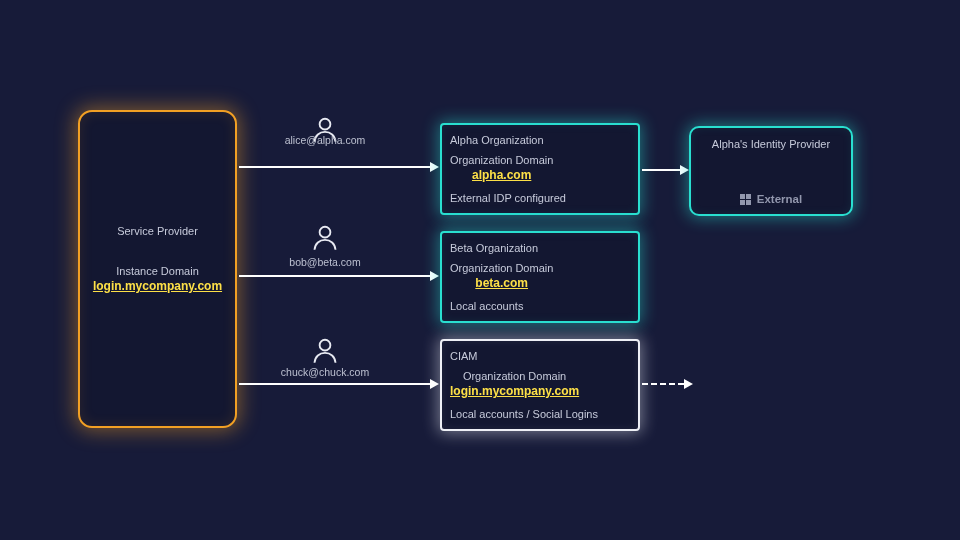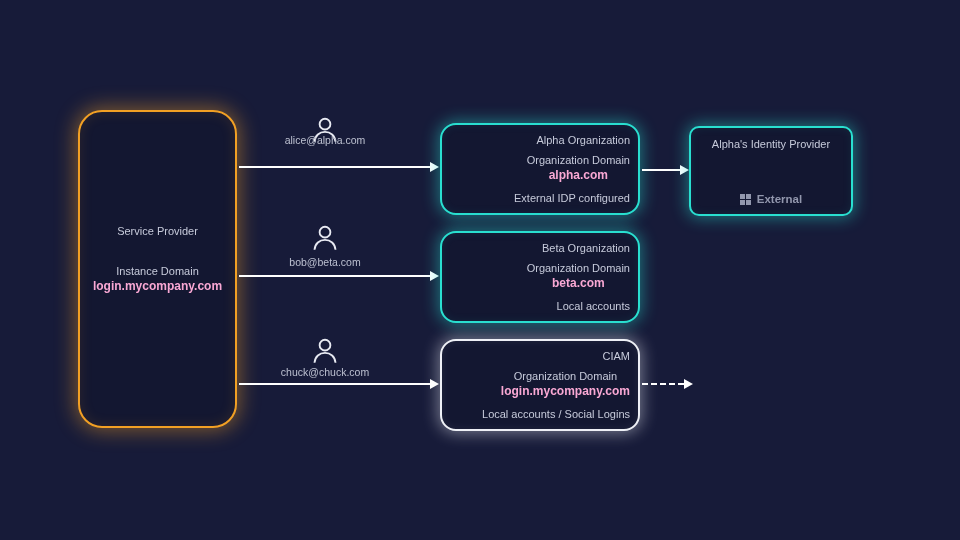--- a/index.html
+++ b/index.html
@@ -19,8 +19,8 @@
     text-align:center;padding:0 10px 18px 10px;
   }
   .org-box{
-    left:440px;width:200px;height:92px;border-radius:16px;
-    display:flex;flex-direction:column;align-items:flex-end;justify-content:space-between;
+    left:440px;width:200px;height:92px;border-radius:4px;
+    display:flex;flex-direction:column;align-items:flex-start;justify-content:space-between;
     text-align:center;padding:9px 8px;
   }
   .teal{border:2px solid #29dfd0;box-shadow:0 0 16px 2px rgba(41,223,208,.45), inset 0 0 10px rgba(41,223,208,.08);}

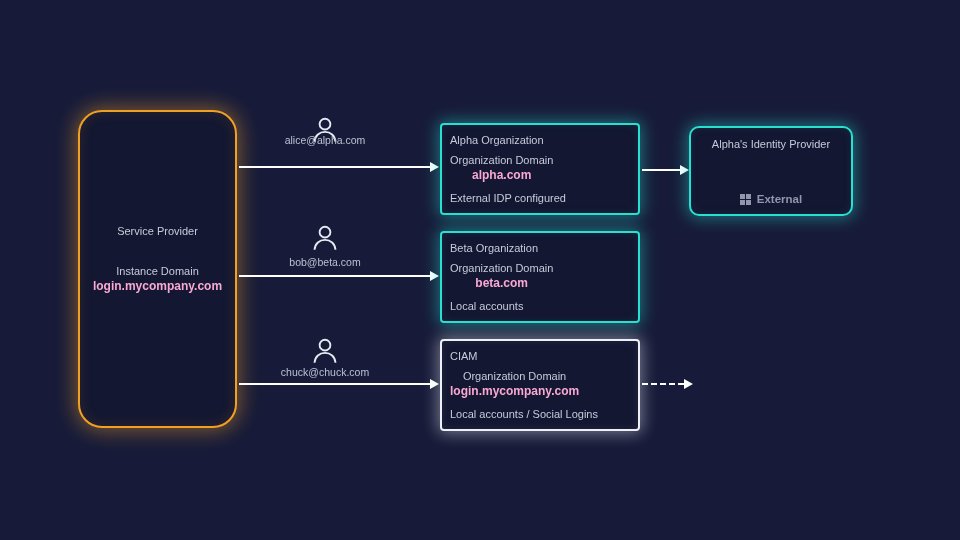--- a/index.html
+++ b/index.html
@@ -37,7 +37,7 @@
   }
   
   .t-label{font-size:11px;color:#c7cbdb;line-height:1.25;}
-  .t-bold{font-size:12px;color:#f9a8d4;font-weight:700;line-height:1.3;}
+  .t-bold{font-size:12px;color:#fde047;font-weight:700;line-height:1.3;text-decoration:underline;}
   .sp-gap{height:26px;}
   .org-name{font-size:11px;color:#c7cbdb;}
   .org-note{font-size:11px;color:#c7cbdb;}

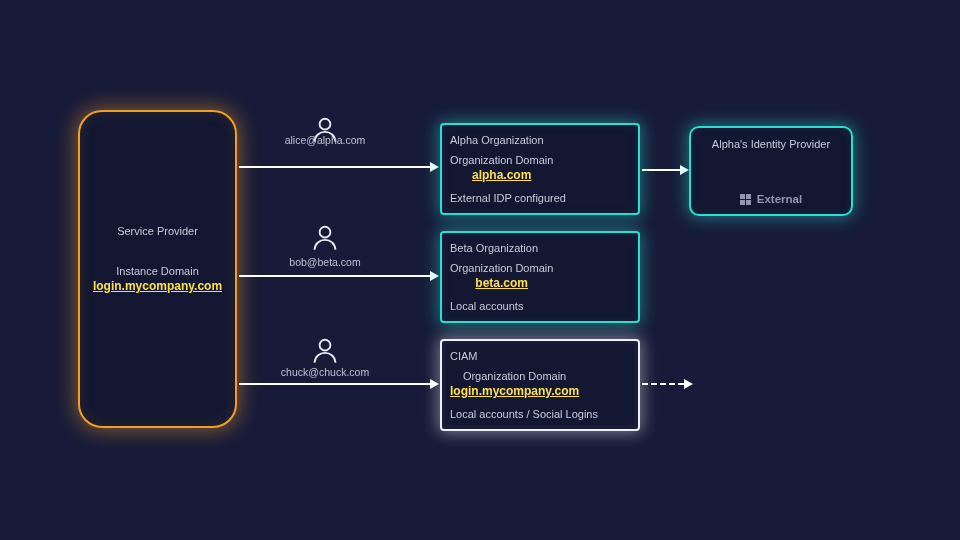--- a/index.html
+++ b/index.html
@@ -13,7 +13,7 @@
   .box{position:absolute;background:#131731;box-sizing:border-box;}
   .sp-box{
     left:78px;top:110px;width:159px;height:318px;
-    border:2.5px solid #f2a024;border-radius:24px;
+    border:2.5px solid #f2a024;border-radius:14px;
     box-shadow:0 0 20px 3px rgba(243,160,36,.45), inset 0 0 14px rgba(243,160,36,.12);
     display:flex;flex-direction:column;align-items:center;justify-content:center;
     text-align:center;padding:0 10px 18px 10px;

